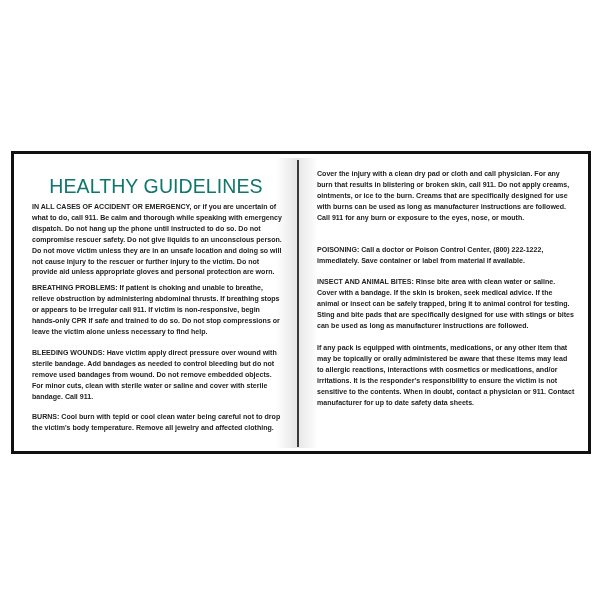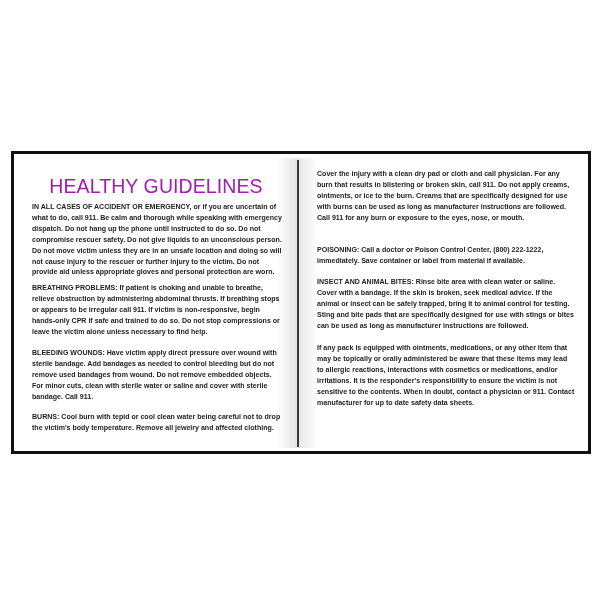--- a/index.html
+++ b/index.html
@@ -23,7 +23,7 @@
   .col.right { left: 303px; width: 256px; }
   .title {
     position: absolute; top: 21px; left: 0; width: 248px; text-align: center;
-    color: #a21caf; font-size: 19.5px; letter-spacing: 0.1px;
+    color: #0f766e; font-size: 19.5px; letter-spacing: 0.1px;
   }
   .para {
     position: absolute; left: 0; margin: 0;

